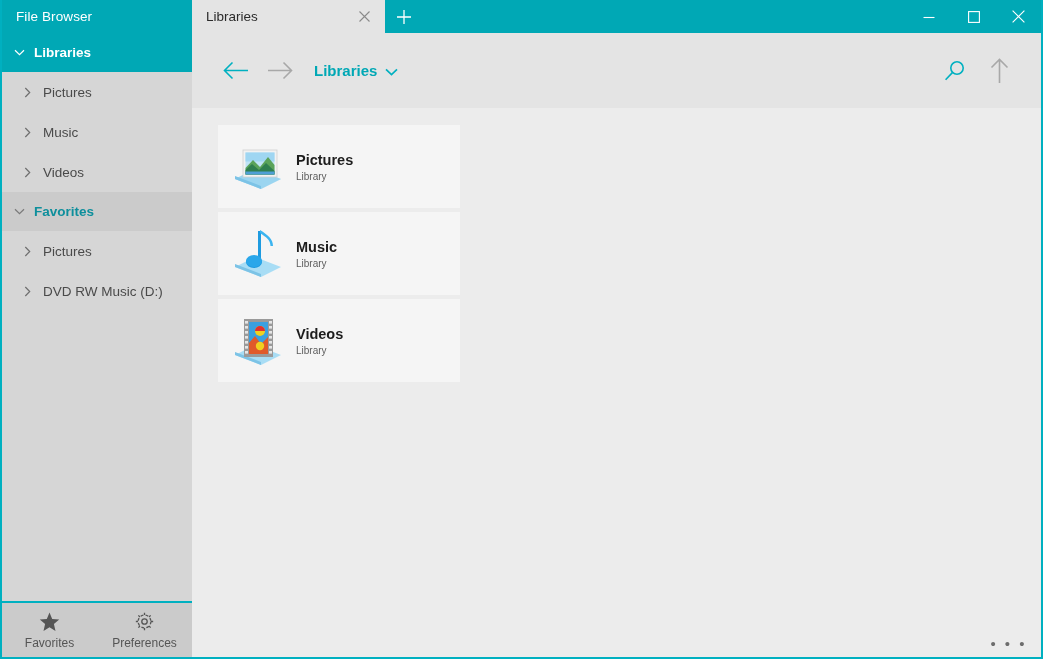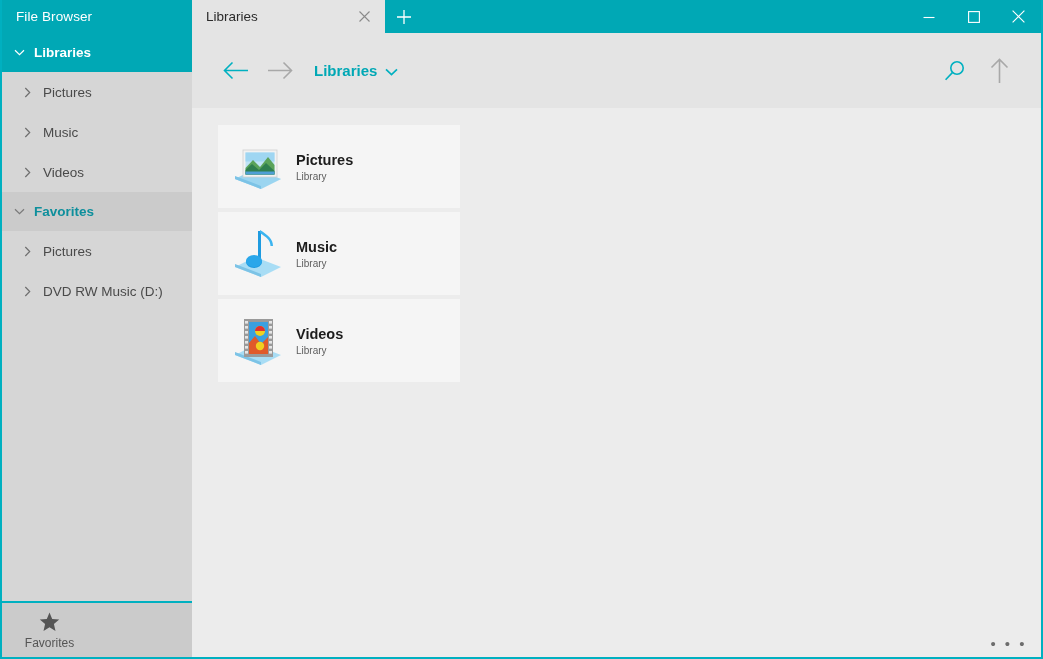--- a/index.html
+++ b/index.html
@@ -283,6 +283,19 @@
           </svg>
         </span>
         <span class="txt">Favorites</span>
+      </div>
+      <div class="sb-action">
+        <span class="ico">
+          <svg width="21" height="21" viewBox="0 0 24 24">
+            <g fill="none" stroke="#555555" stroke-width="1.5">
+              <circle cx="12" cy="12" r="3.1"></circle>
+              <path d="M12 2.1 L12 4.6 M12 19.4 L12 21.9 M2.1 12 L4.6 12 M19.4 12 L21.9 12
+                       M5 5 L6.8 6.8 M17.2 17.2 L19 19 M19 5 L17.2 6.8 M6.8 17.2 L5 19"></path>
+              <circle cx="12" cy="12" r="7.3" stroke-dasharray="3.2 2.6"></circle>
+            </g>
+          </svg>
+        </span>
+        <span class="txt">Preferences</span>
       </div>
     </div>
   </div>

